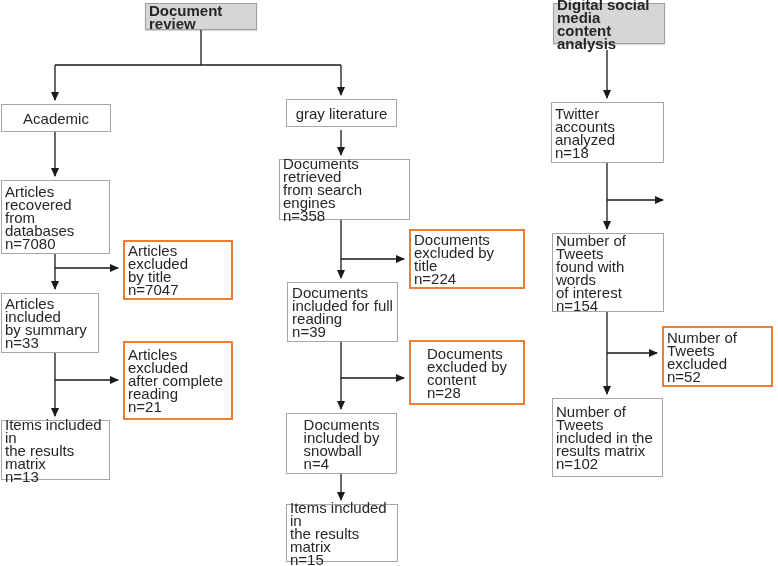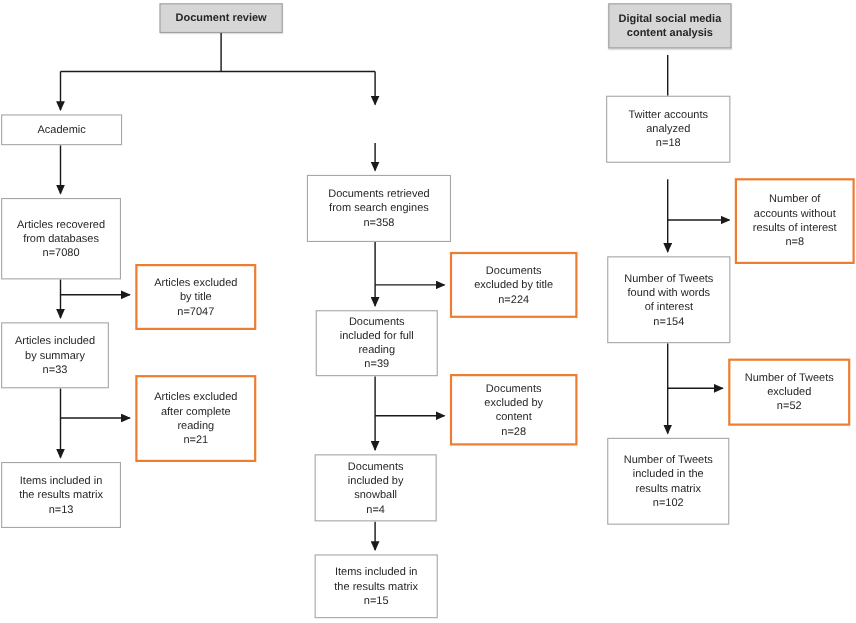--- a/index.html
+++ b/index.html
@@ -15,9 +15,8 @@
     position:absolute;
     box-sizing:border-box;
     display:flex;align-items:center;justify-content:center;
-    text-align:center;
     white-space:pre-line;
-    font-size:10px;line-height:13px;color:#262626;
+    font-size:15px;line-height:13px;color:#262626;
     background:#ffffff;
     border:1.5px solid #a6a6a6;
     padding:2px 3px;

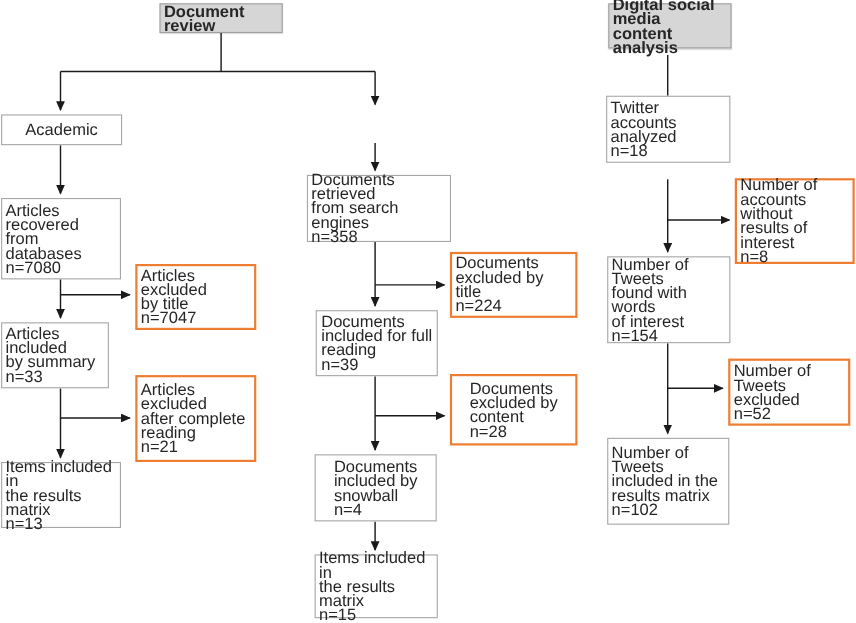--- a/index.html
+++ b/index.html
@@ -92,6 +92,7 @@
 the results matrix
 n=13</div>
 
+  <div class="node" style="left:286px;top:99px;width:111px;height:28px">gray literature</div>
   <div class="node" style="left:279px;top:159px;width:131px;height:61px">Documents retrieved
 from search engines
 n=358</div>

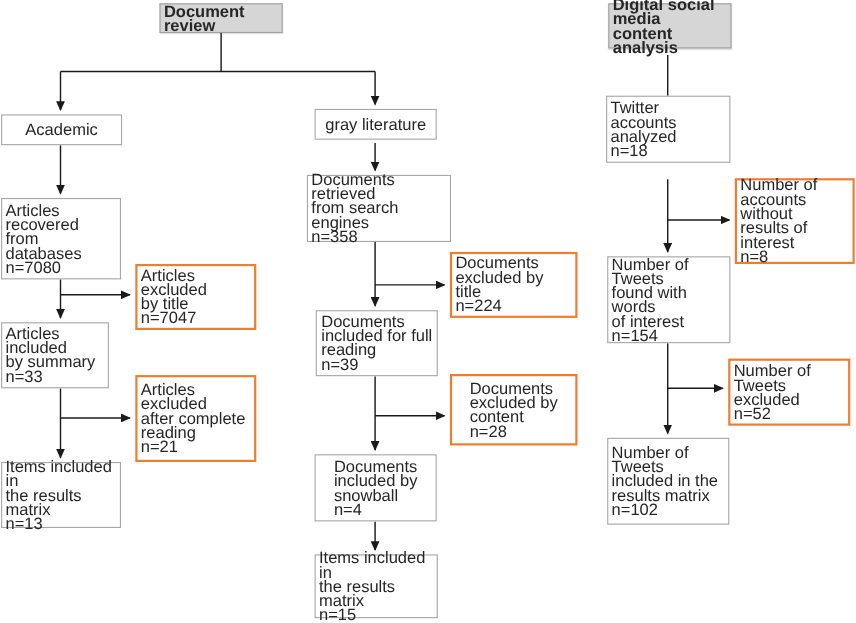--- a/index.html
+++ b/index.html
@@ -115,7 +115,7 @@
 the results matrix
 n=15</div>
 
-  <div class="node" style="left:551px;top:87px;width:113px;height:61px">Twitter accounts
+  <div class="node" style="left:551px;top:102px;width:113px;height:61px">Twitter accounts
 analyzed
 n=18</div>
   <div class="node orange" style="left:668px;top:162px;width:109px;height:78px">Number of

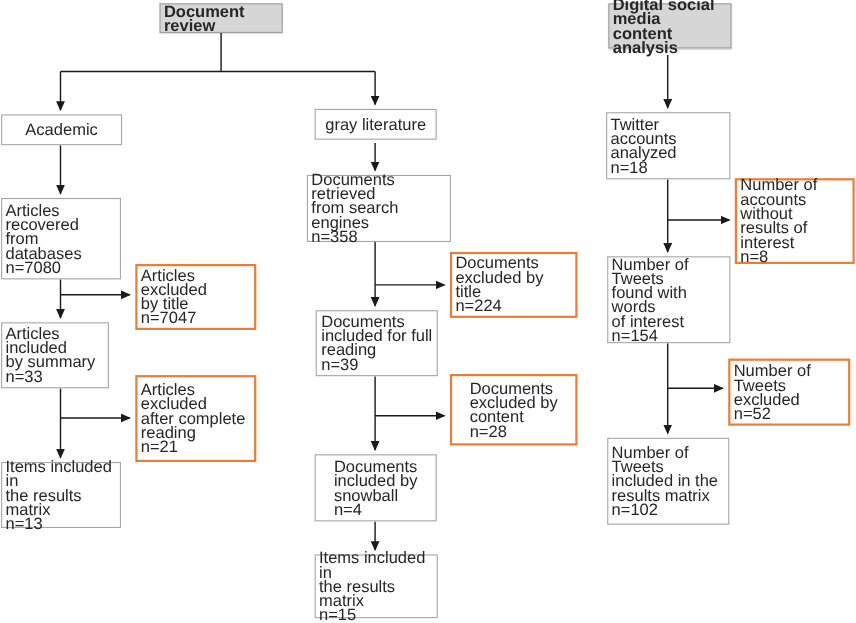--- a/index.html
+++ b/index.html
@@ -118,10 +118,6 @@
   <div class="node" style="left:551px;top:102px;width:113px;height:61px">Twitter accounts
 analyzed
 n=18</div>
-  <div class="node orange" style="left:668px;top:162px;width:109px;height:78px">Number of
-accounts without
-results of interest
-n=8</div>
   <div class="node" style="left:552px;top:233px;width:112px;height:79px">Number of Tweets
 found with words
 of interest

